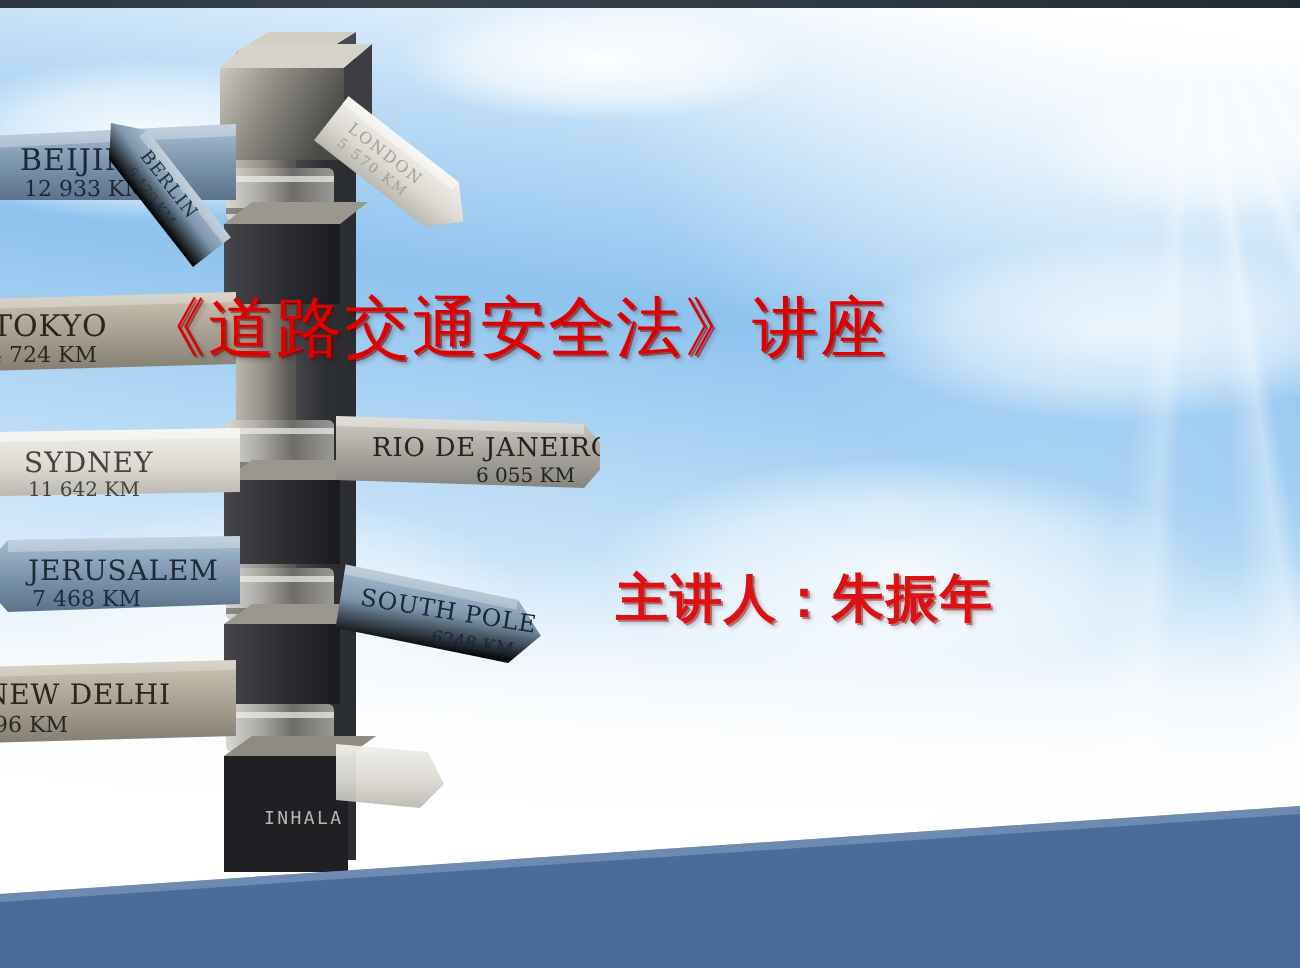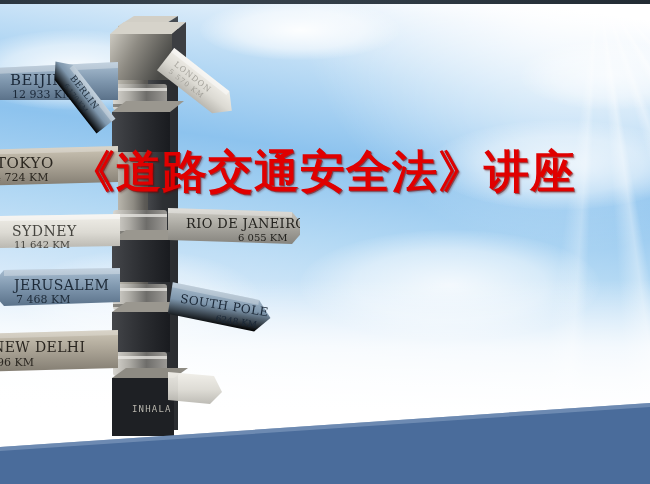--- a/index.html
+++ b/index.html
@@ -100,8 +100,8 @@
     width: 545px;
     z-index: 35;
     font-family: "DejaVu Serif", "Liberation Serif", serif;
-    font-size: 45px;
-    font-weight: bold;
+    font-size: 33px;
+    font-weight: normal;
     letter-spacing: 1px;
     white-space: nowrap;
     color: #e00000;

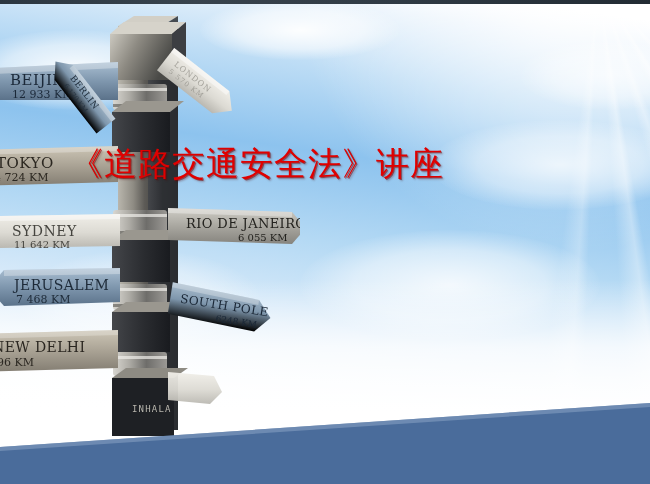--- a/index.html
+++ b/index.html
@@ -329,6 +329,7 @@
 
   <div class="title">《道路交通安全法》讲座</div>
 
+  <div class="subtitle">主讲人：朱振年</div>
 
   <div class="top-strip"></div>
 </div>

